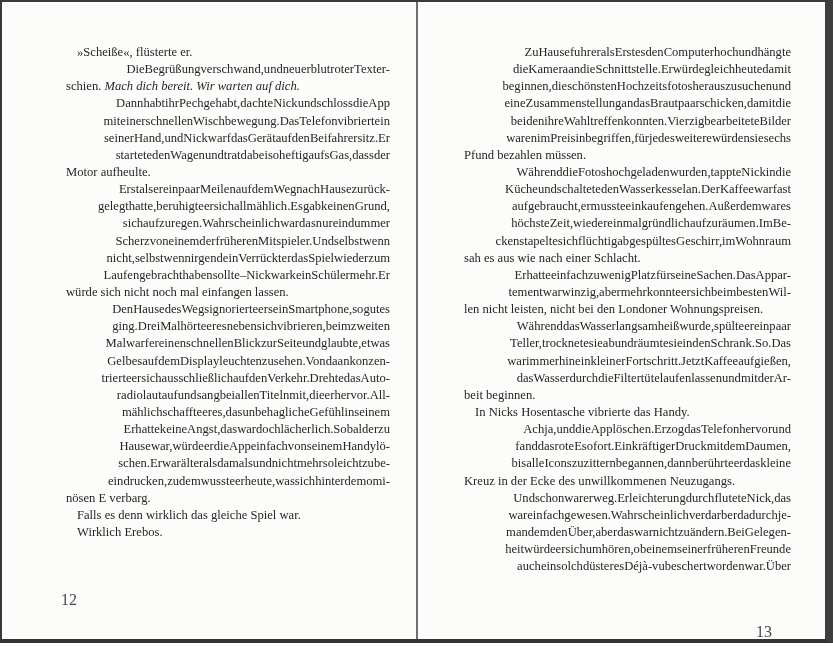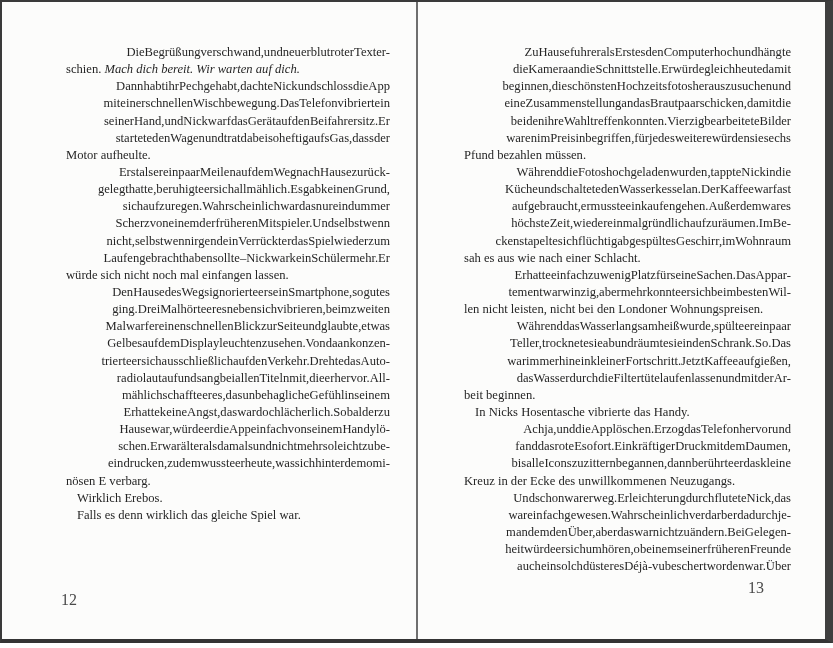--- a/index.html
+++ b/index.html
@@ -42,6 +42,7 @@
 
   <div class="page left">
     <div id="left-lines">
+        <div class="line ind"><span>»Scheiße«, flüsterte er.</span></div>
         <div class="line just ind">
           <span>Die</span>
           <span>Begrüßung</span>

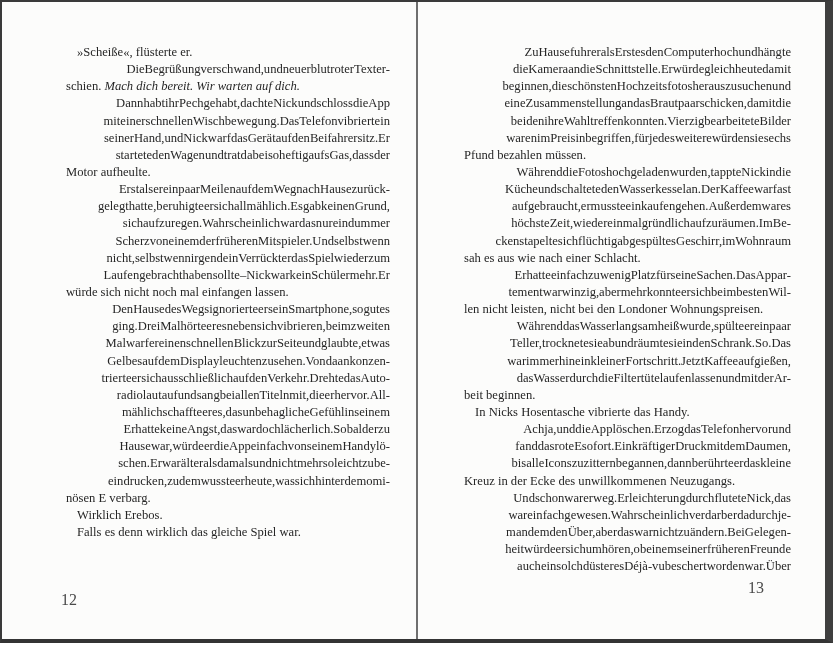--- a/index.html
+++ b/index.html
@@ -321,8 +321,8 @@
           <span>omi-</span>
         </div>
         <div class="line"><span>nösen E verbarg.</span></div>
+        <div class="line ind"><span>Falls es denn wirklich das gleiche Spiel war.</span></div>
         <div class="line ind"><span>Wirklich Erebos.</span></div>
-        <div class="line ind"><span>Falls es denn wirklich das gleiche Spiel war.</span></div>
       </div>
   </div>
 

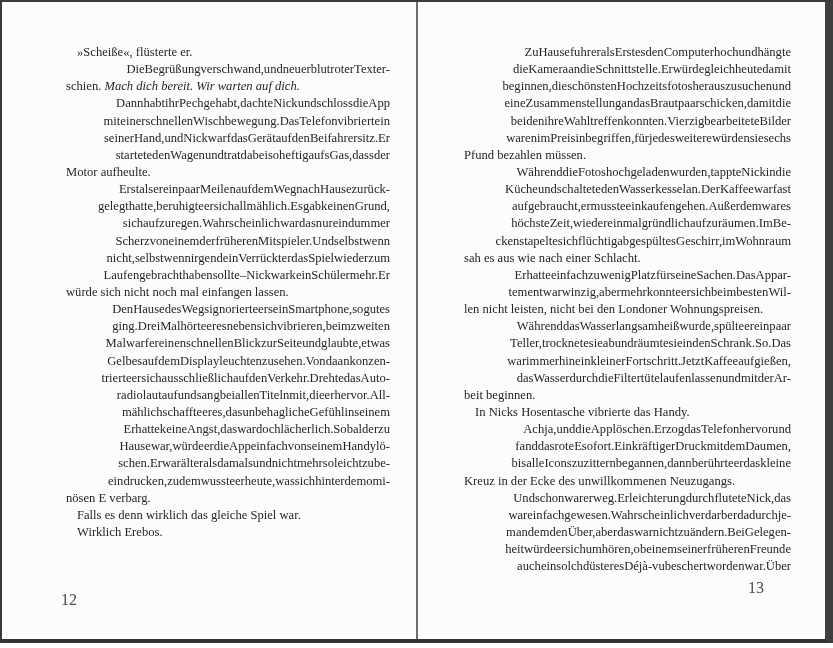--- a/index.html
+++ b/index.html
@@ -32,7 +32,7 @@
   .it{font-style:italic;}
   .pagenum{position:absolute;font-size:16px;color:#4a4a4a;}
   .pn-left{left:59px;top:589px;}
-  .pn-right{left:738px;top:577px;width:32px;text-align:center;}
+  .pn-right{left:738px;top:621px;width:32px;text-align:right;}
 </style>
 </head>
 <body>

